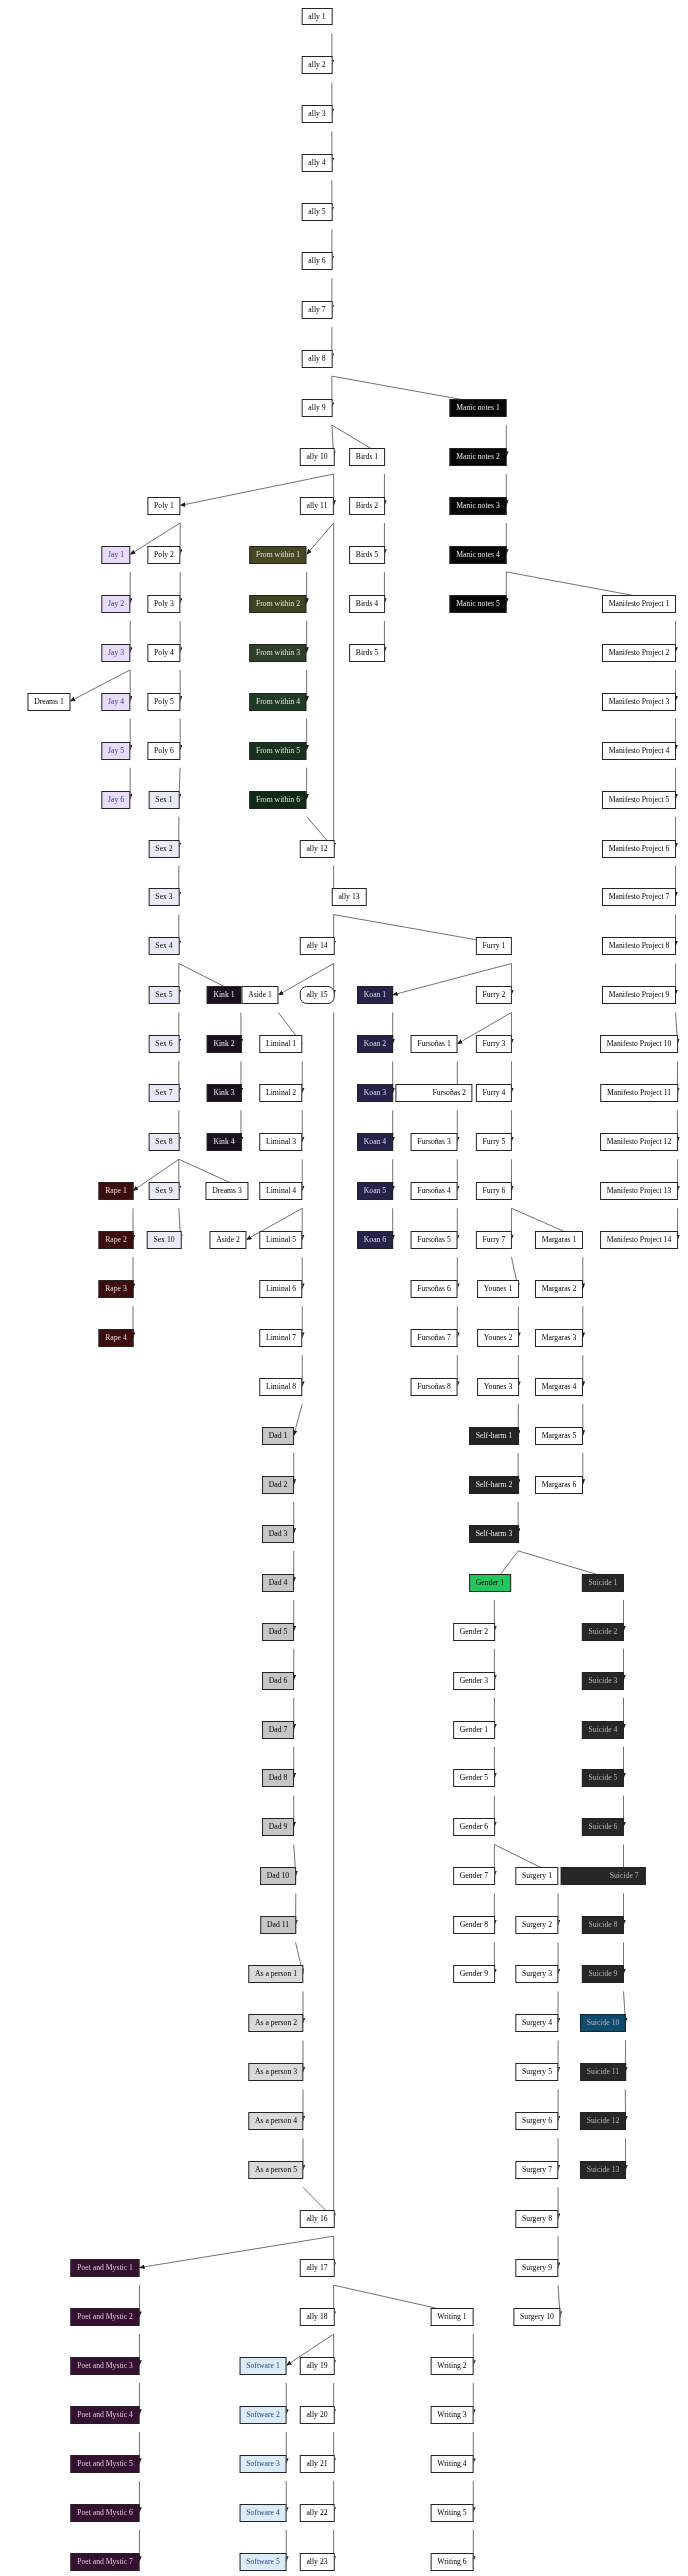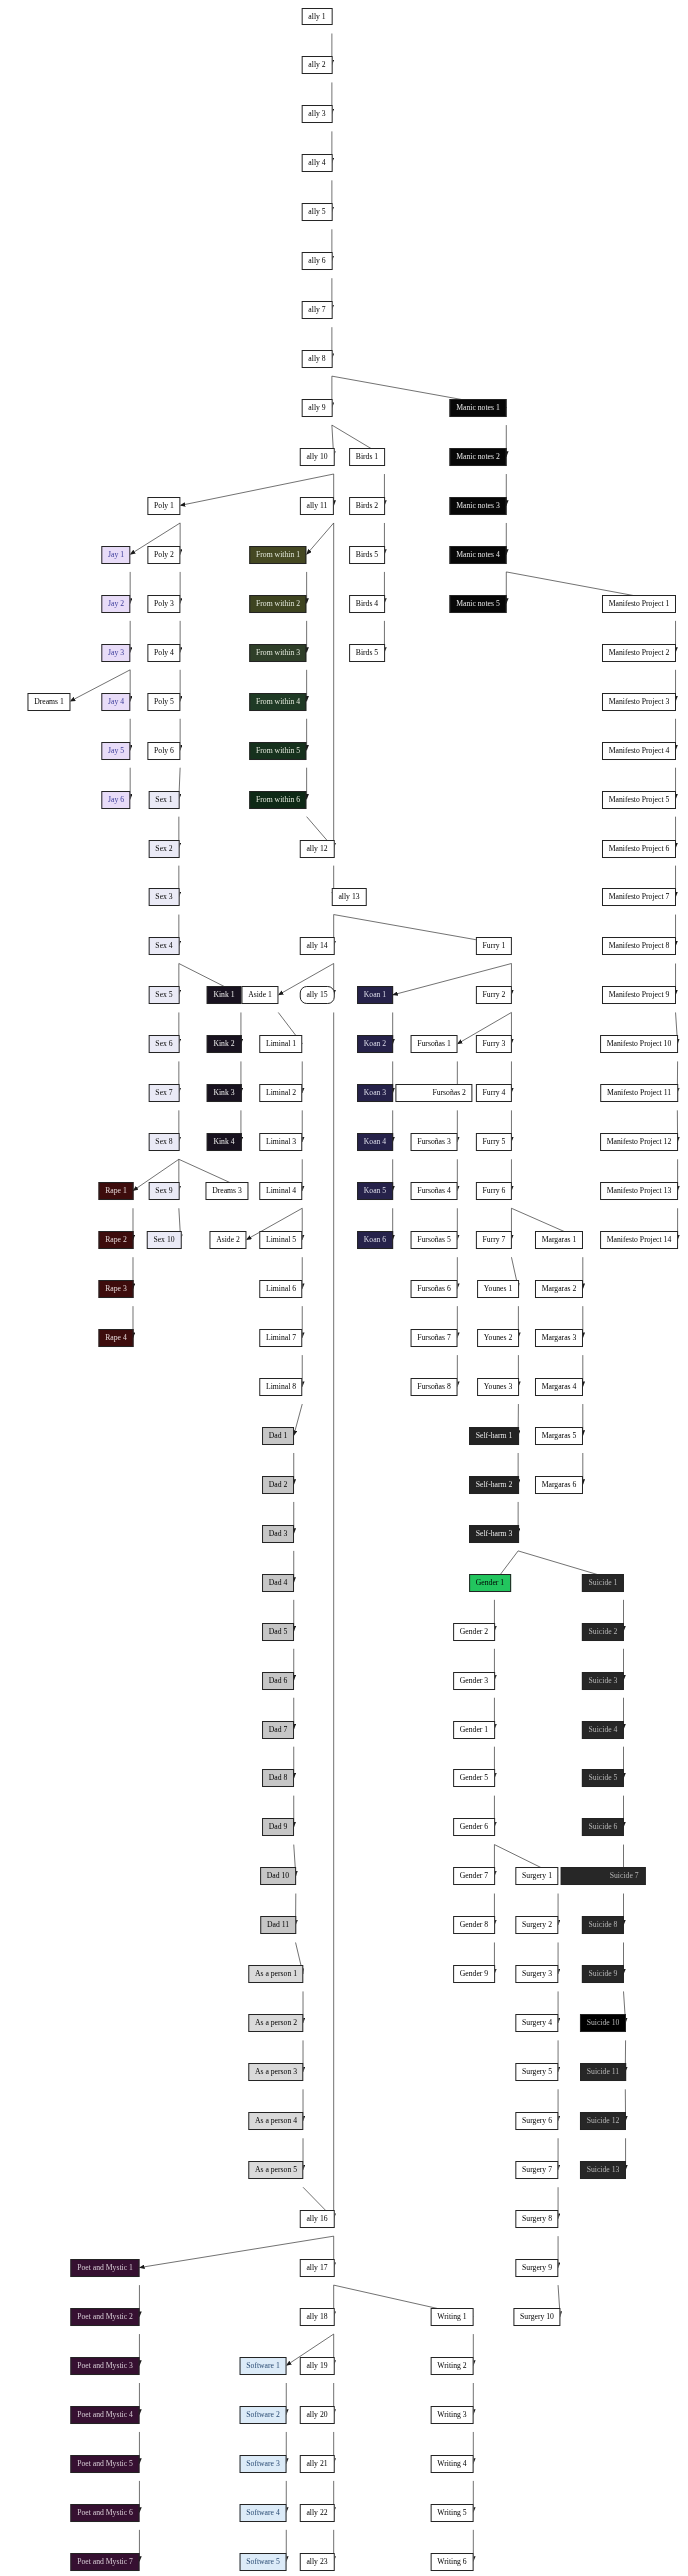--- a/index.html
+++ b/index.html
@@ -412,7 +412,7 @@
     <div class="node" style="left: 603px; top: 1876px; background: rgb(39, 39, 39); color: rgb(181, 181, 181); padding-left: 48px;">Suicide 7</div>
     <div class="node" style="left: 603px; top: 1925px; background: rgb(39, 39, 39); color: rgb(181, 181, 181);">Suicide 8</div>
     <div class="node" style="left: 603px; top: 1974px; background: rgb(39, 39, 39); color: rgb(181, 181, 181);">Suicide 9</div>
-    <div class="node" style="left: 603px; top: 2023px; background: #000000; color: rgb(181, 181, 181);">Suicide 10</div>
+    <div class="node" style="left: 603px; top: 2023px; background: #0c4a6e; color: rgb(181, 181, 181);">Suicide 10</div>
     <div class="node" style="left: 603px; top: 2072px; background: rgb(39, 39, 39); color: rgb(181, 181, 181);">Suicide 11</div>
     <div class="node" style="left: 603px; top: 2121px; background: rgb(39, 39, 39); color: rgb(181, 181, 181);">Suicide 12</div>
     <div class="node" style="left: 603px; top: 2170px; background: rgb(39, 39, 39); color: rgb(181, 181, 181);">Suicide 13</div>

